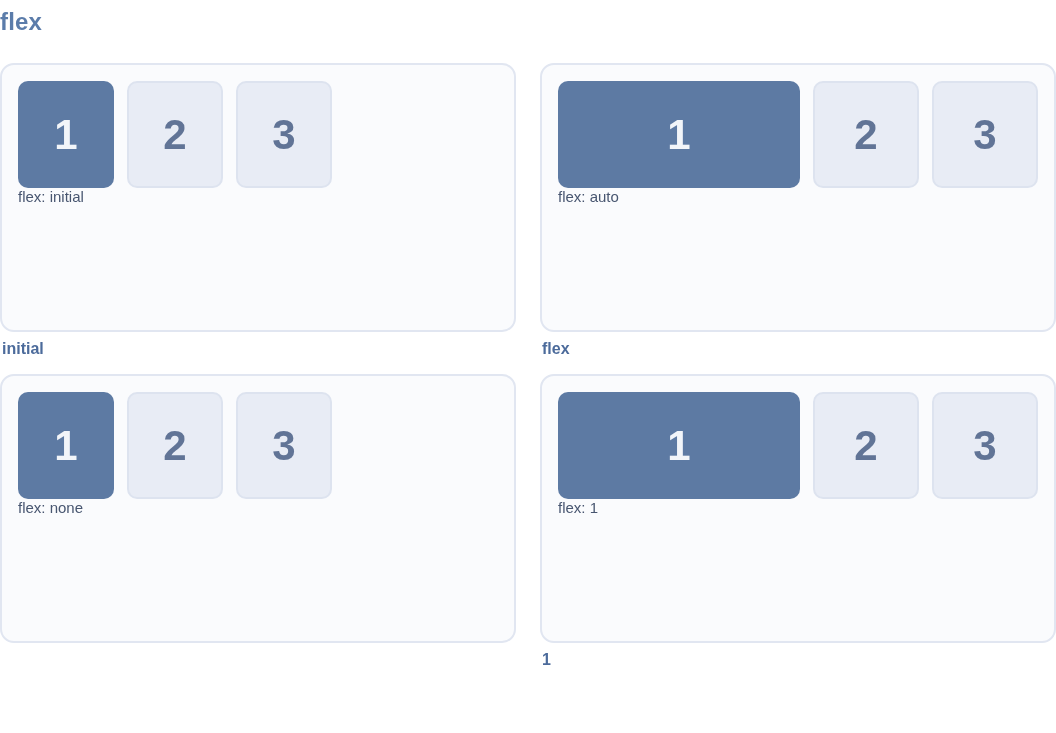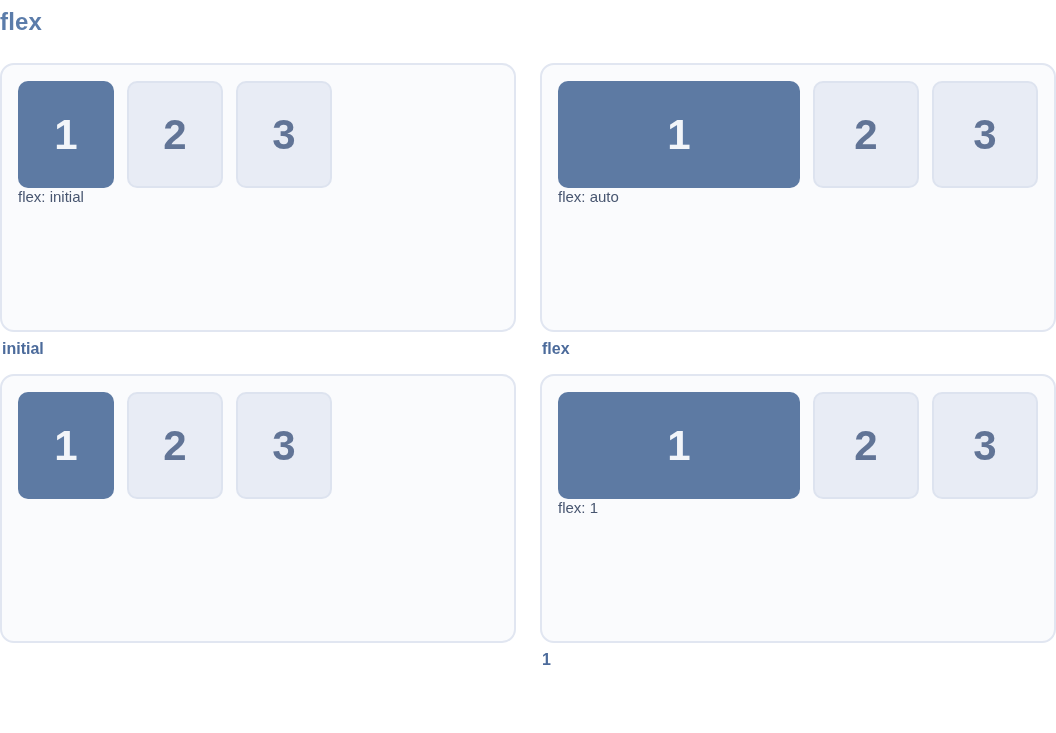--- a/index.html
+++ b/index.html
@@ -124,6 +124,7 @@
           <div class="flex-box secondary">2</div>
           <div class="flex-box secondary">3</div>
         </div>
+        <div class="flex-css-label">flex: none</div>
       </div>
     </div>
 

